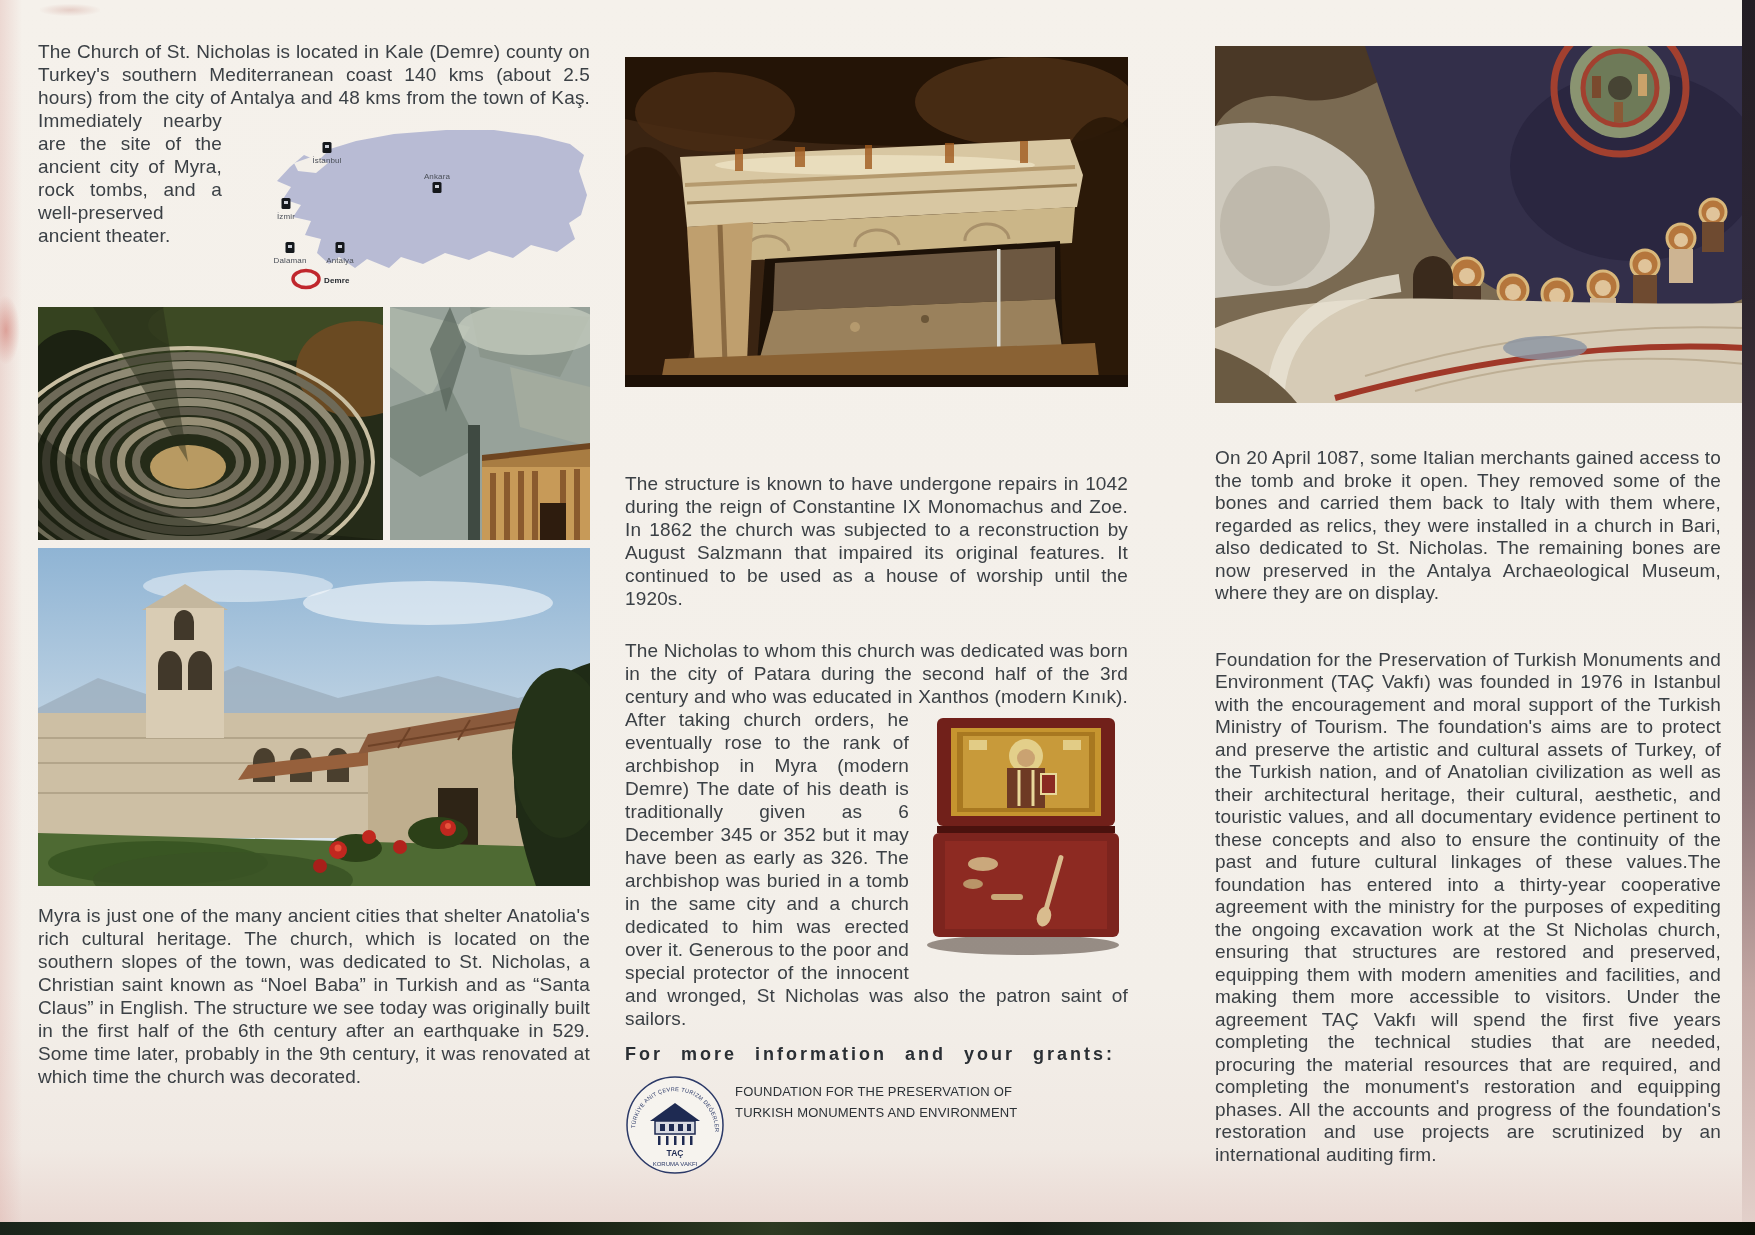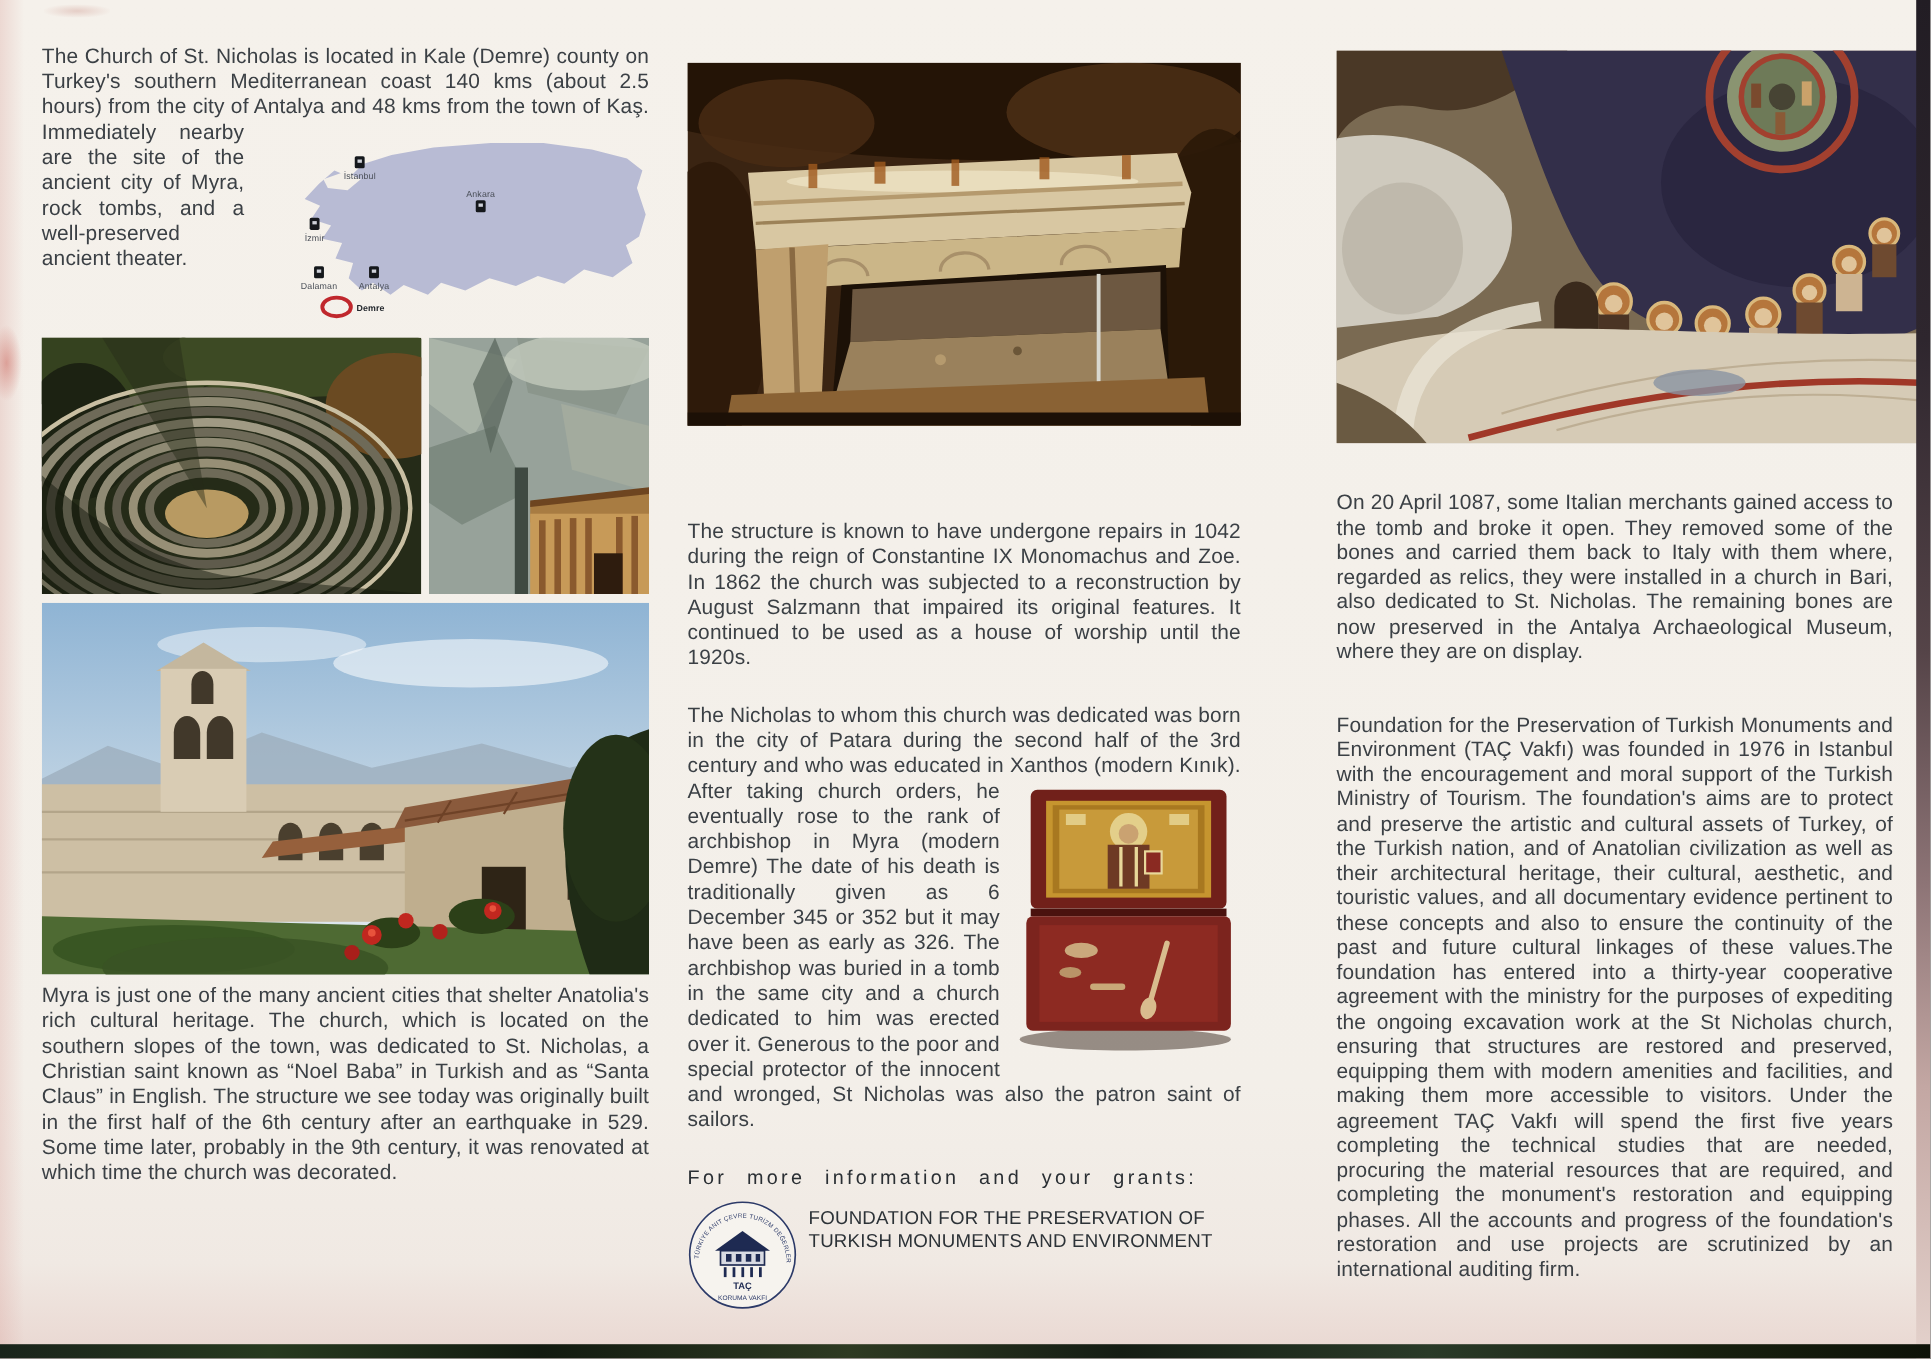--- a/index.html
+++ b/index.html
@@ -25,7 +25,7 @@
   .photo svg{display:block;}
   .photo-row{clear:both;display:flex;gap:7px;margin-top:6px;}
   .photo-church{margin-top:8px;}
-  .myra-para{margin-top:8px;}
+  .myra-para{margin-top:18px;}
 
   .repairs-para{margin-top:85px;}
   .nicholas-para{margin-top:29px;}

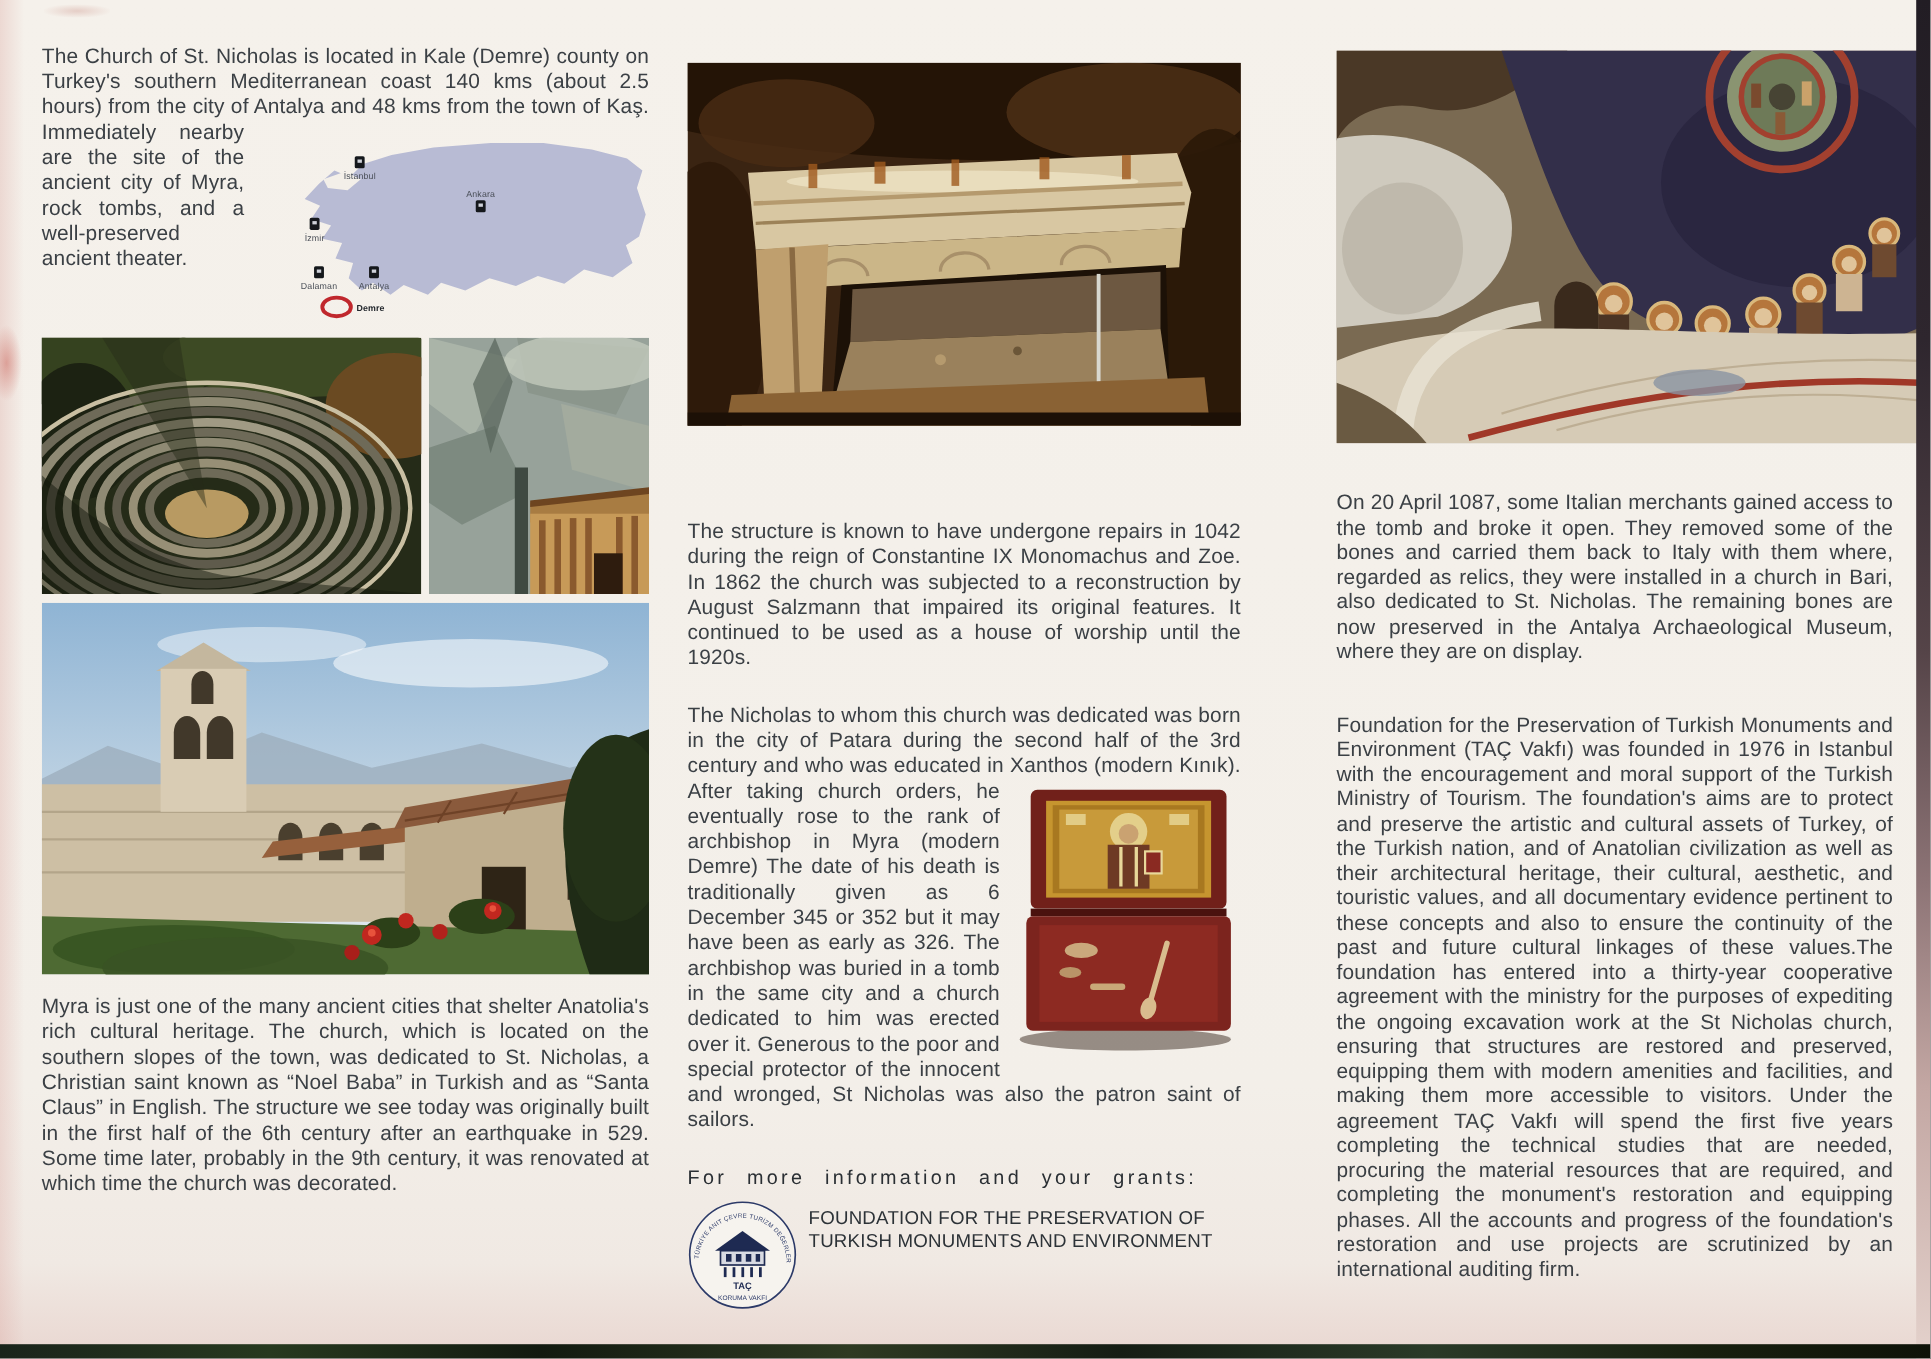--- a/index.html
+++ b/index.html
@@ -32,7 +32,7 @@
   .icon-float{float:right;width:205px;height:245px;margin:4px 0 6px 14px;}
   .icon-float svg{display:block;}
 
-  .grants{clear:both;margin-top:30px;font-weight:normal;font-size:18px;letter-spacing:3px;word-spacing:10px;color:#2a2f34;white-space:nowrap;}
+  .grants{clear:both;margin-top:14px;font-weight:bold;font-size:18px;letter-spacing:3px;word-spacing:10px;color:#2a2f34;white-space:nowrap;}
   .logo-row{display:flex;align-items:flex-start;gap:10px;margin-top:10px;}
   .seal{flex:0 0 auto;width:100px;height:100px;}
   .logo-text{padding-top:2px;}

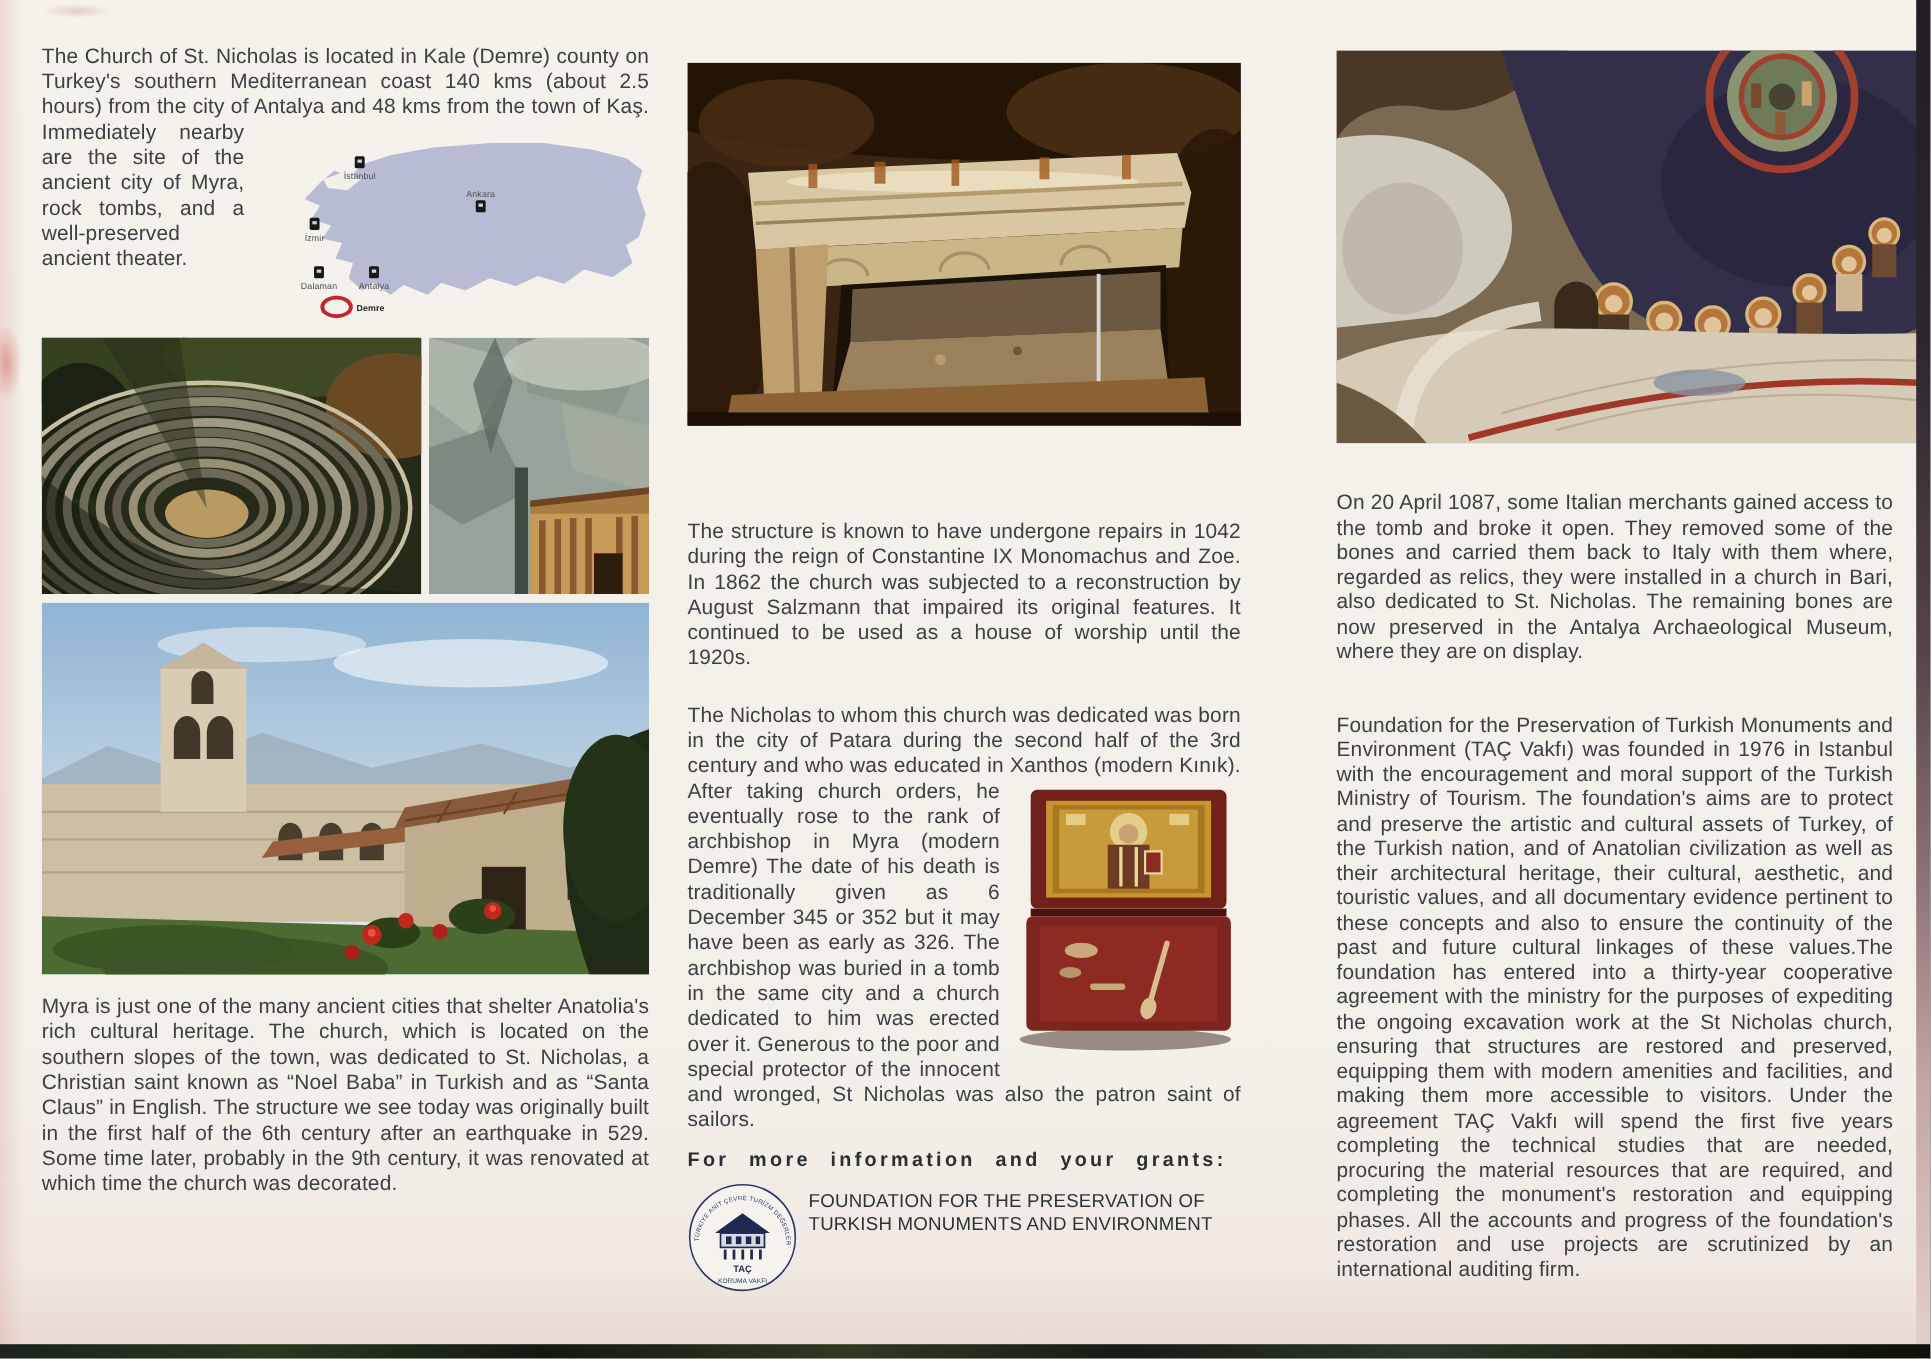--- a/index.html
+++ b/index.html
@@ -37,7 +37,7 @@
   .seal{flex:0 0 auto;width:100px;height:100px;}
   .logo-text{padding-top:2px;}
   .wordmark{font-size:54px;font-weight:bold;letter-spacing:2px;color:#1d2327;line-height:52px;}
-  .orgname{font-size:17px;color:#2c3237;line-height:21px;letter-spacing:0.2px;margin-top:4px;}
+  .orgname{font-size:13px;color:#2c3237;line-height:21px;letter-spacing:0.2px;margin-top:4px;}
 
   .bari-para{margin-top:33px;}
   .foundation-para{margin-top:10px;}

